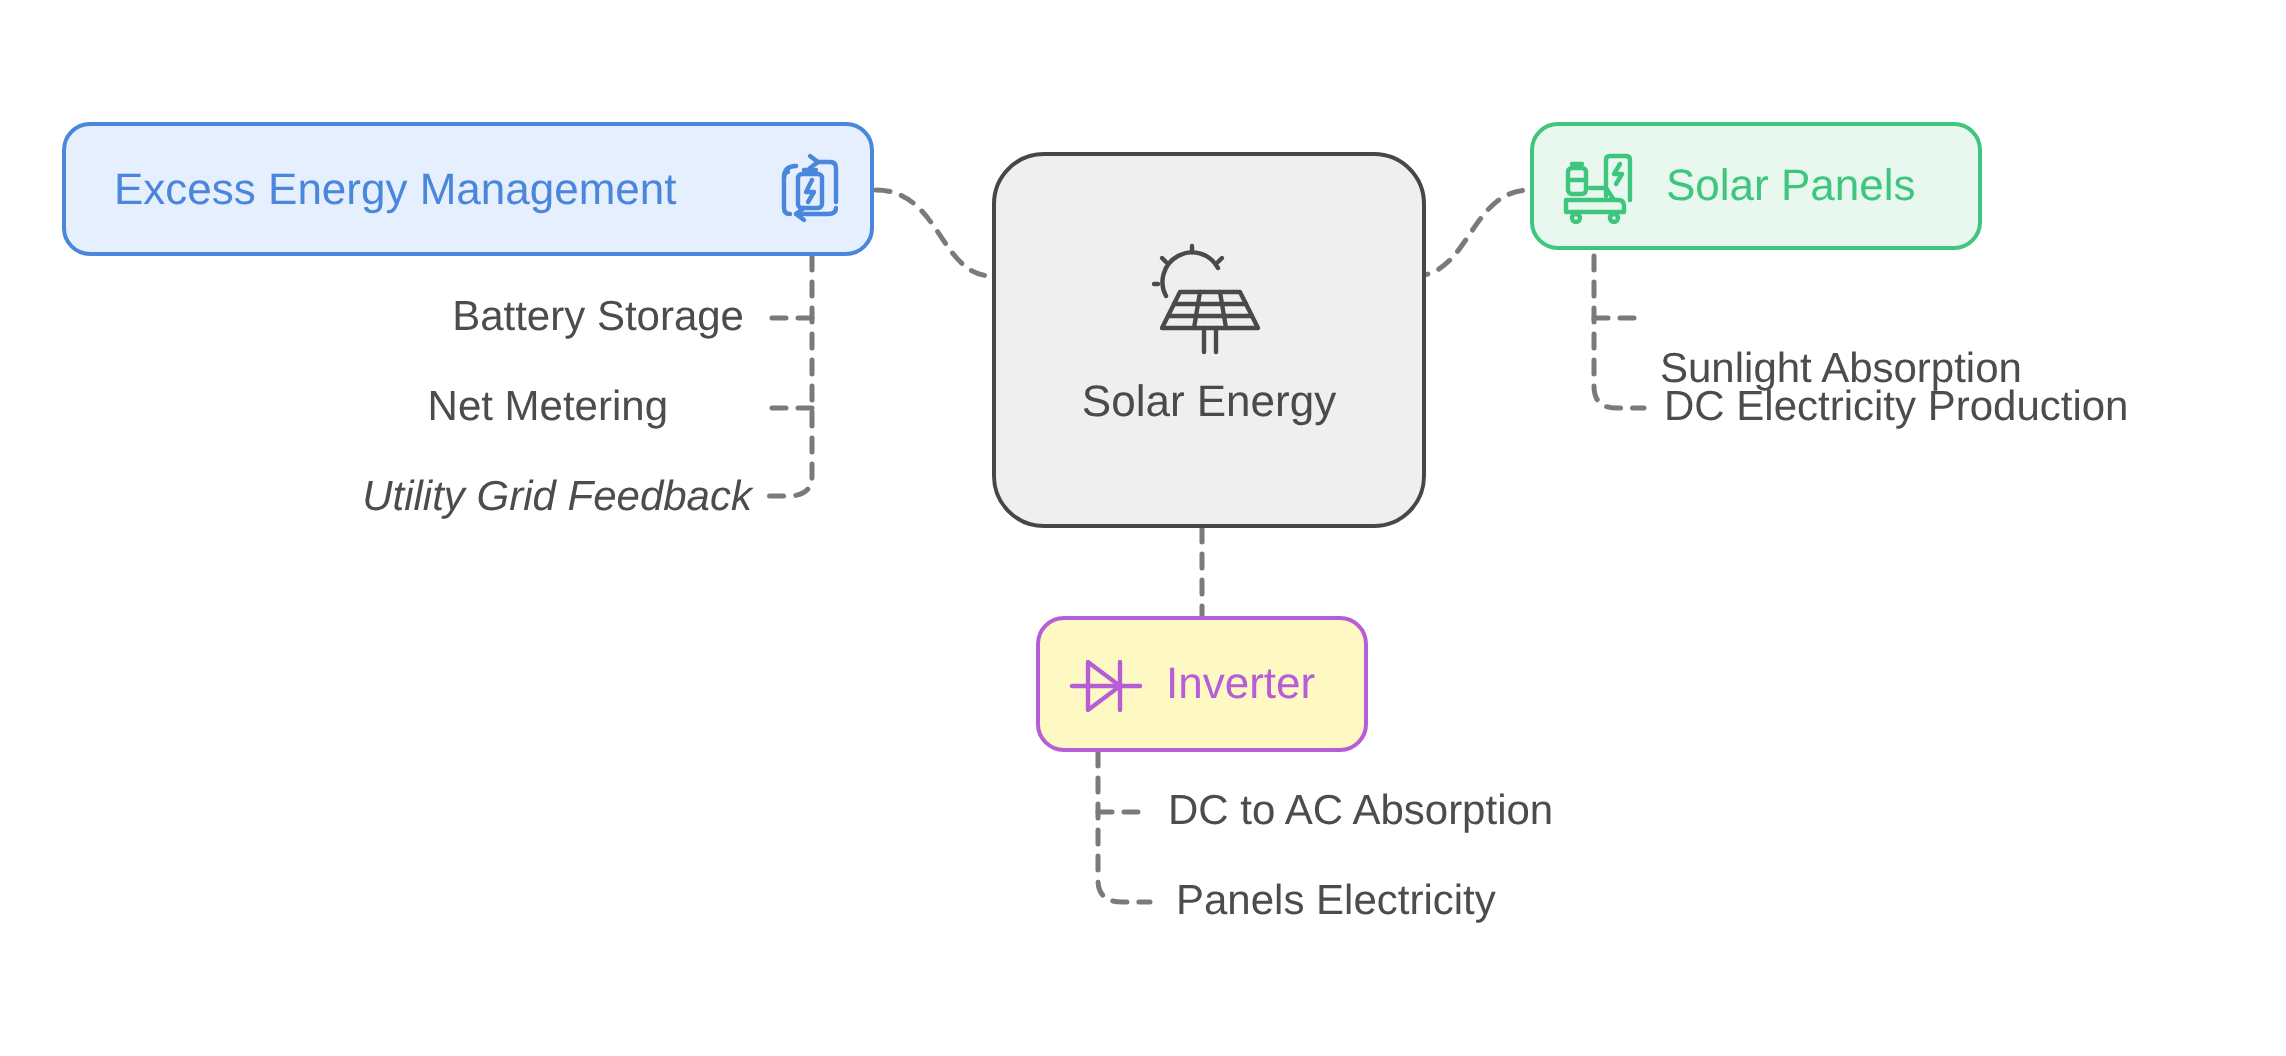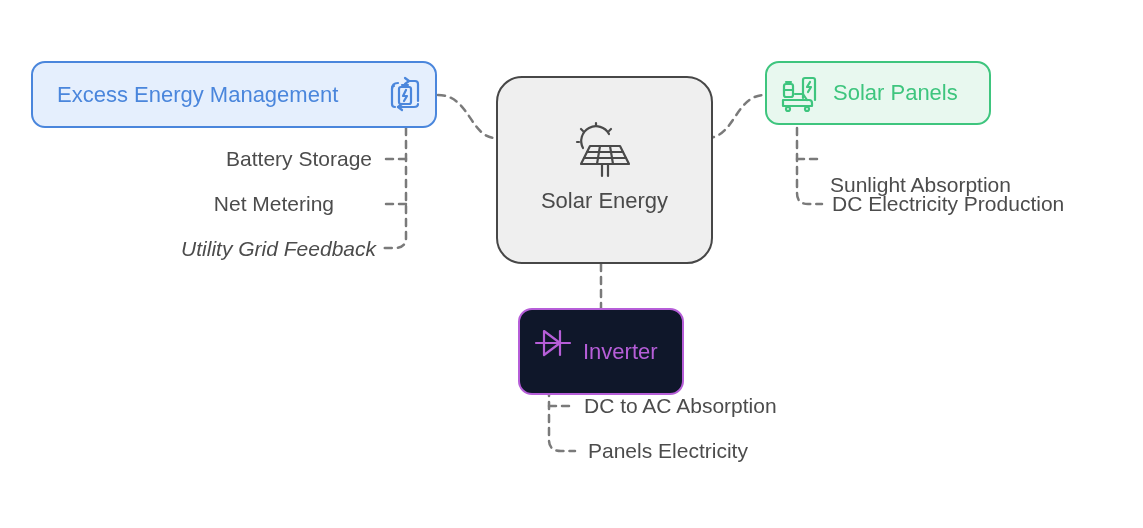--- a/index.html
+++ b/index.html
@@ -17,7 +17,7 @@
     .panels { left: 765px; top: 61px; width: 226px; height: 64px; background: #e8f8ef; border-color: #3ec57e; }
     .panels .label { color: #3ec57e; font-size: 22px; position: absolute; left: 66px; }
     .panels .icon { position: absolute; left: 14px; top: 13px; width: 38px; height: 38px; }
-    .inverter { left: 518px; top: 308px; width: 166px; height: 87px; background: #0f172a; border-color: #b65ed8; text-decoration: underline; }
+    .inverter { left: 518px; top: 308px; width: 166px; height: 68px; background: #fef9c3; border-color: #b65ed8; text-decoration: underline; }
     .inverter .label { color: #b65ed8; font-size: 22px; position: absolute; left: 63px; }
     .inverter .icon { position: absolute; left: 14px; top: 17px; width: 38px; height: 32px; }
     .leaf { position: absolute; color: #4c4c4c; font-size: 21px; white-space: nowrap; line-height: 26px; }

